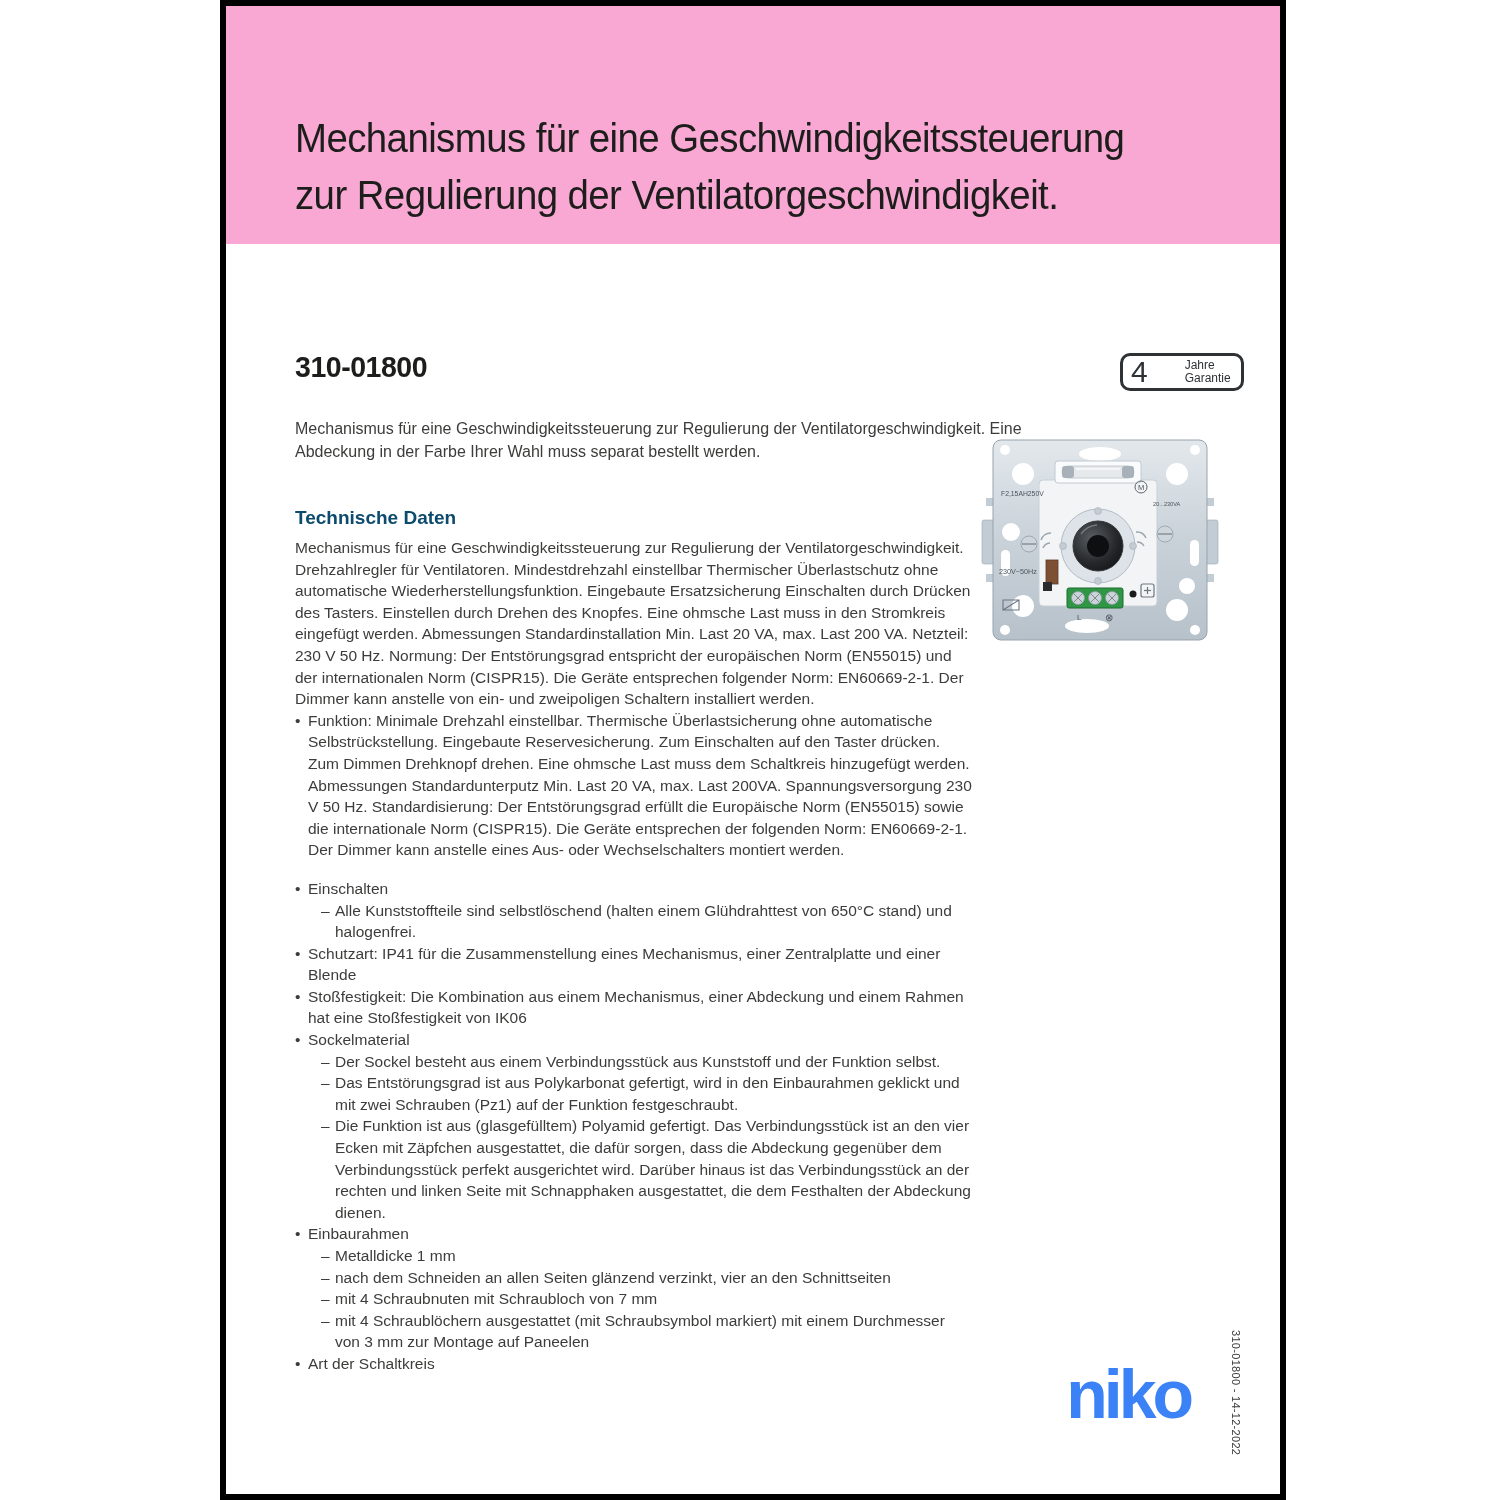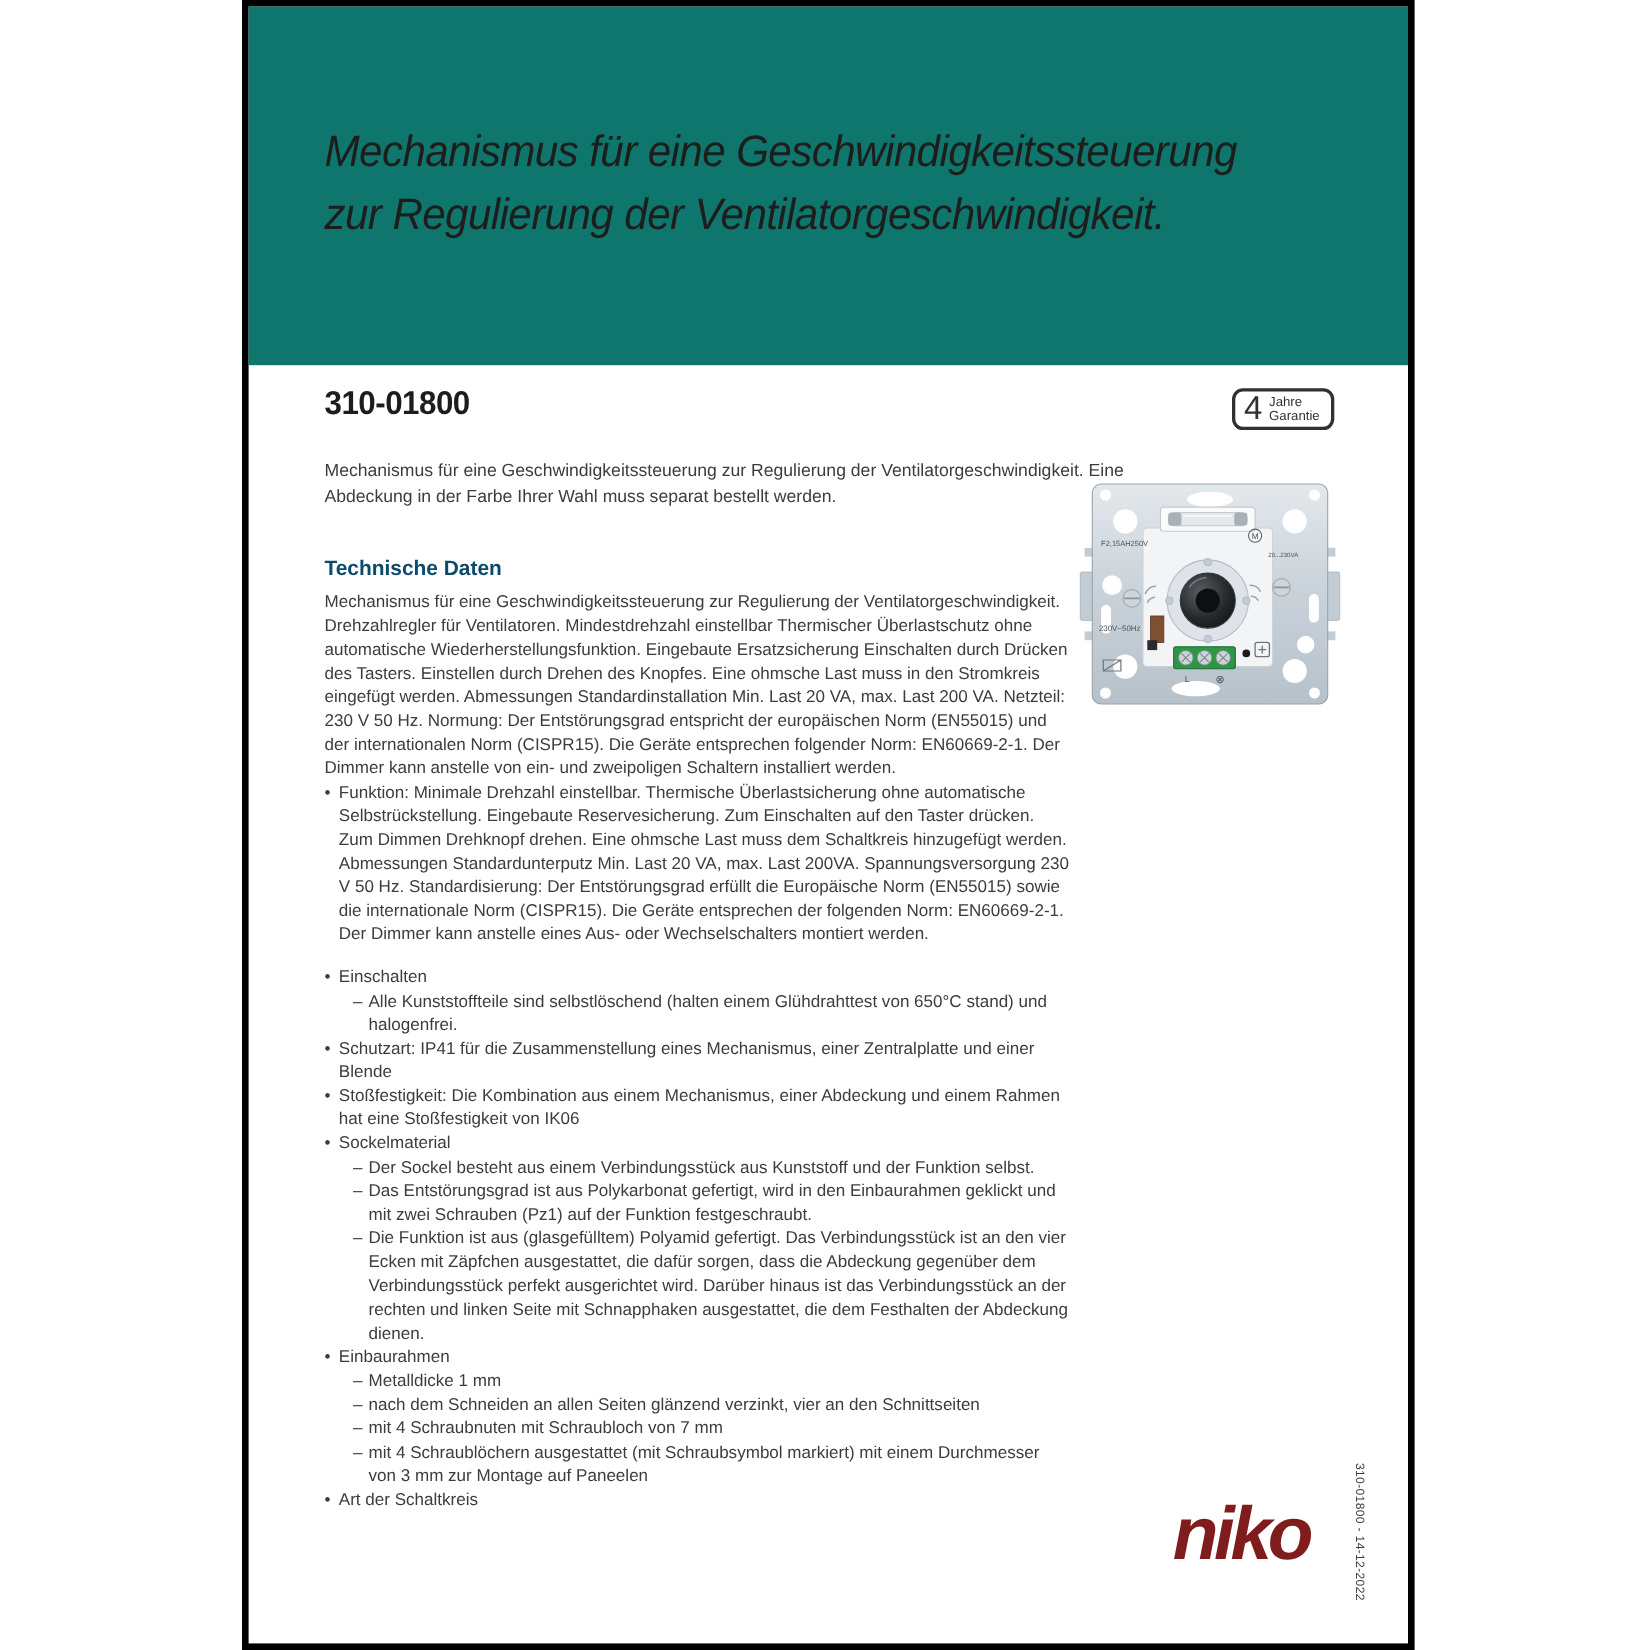--- a/index.html
+++ b/index.html
@@ -6,7 +6,7 @@
     font-family:"Liberation Sans", sans-serif;}
   .page{position:absolute;left:220px;top:0;width:1066px;height:1500px;box-sizing:border-box;
     border:6px solid #000;background:#fff;}
-  .header-band{position:absolute;left:0;top:0;width:100%;height:326px;background:#0f766e;font-style:italic;}
+  .header-band{position:absolute;left:0;top:0;width:100%;height:238px;background:#f9a8d4;}
   .title{position:absolute;left:69px;top:104px;font-size:40px;line-height:57px;color:#1d1d1b;
     font-weight:300;letter-spacing:-0.6px;transform:scaleX(.96);transform-origin:left top;white-space:nowrap;}
   .sku{position:absolute;left:69px;top:344px;font-size:30px;font-weight:700;letter-spacing:-0.5px;

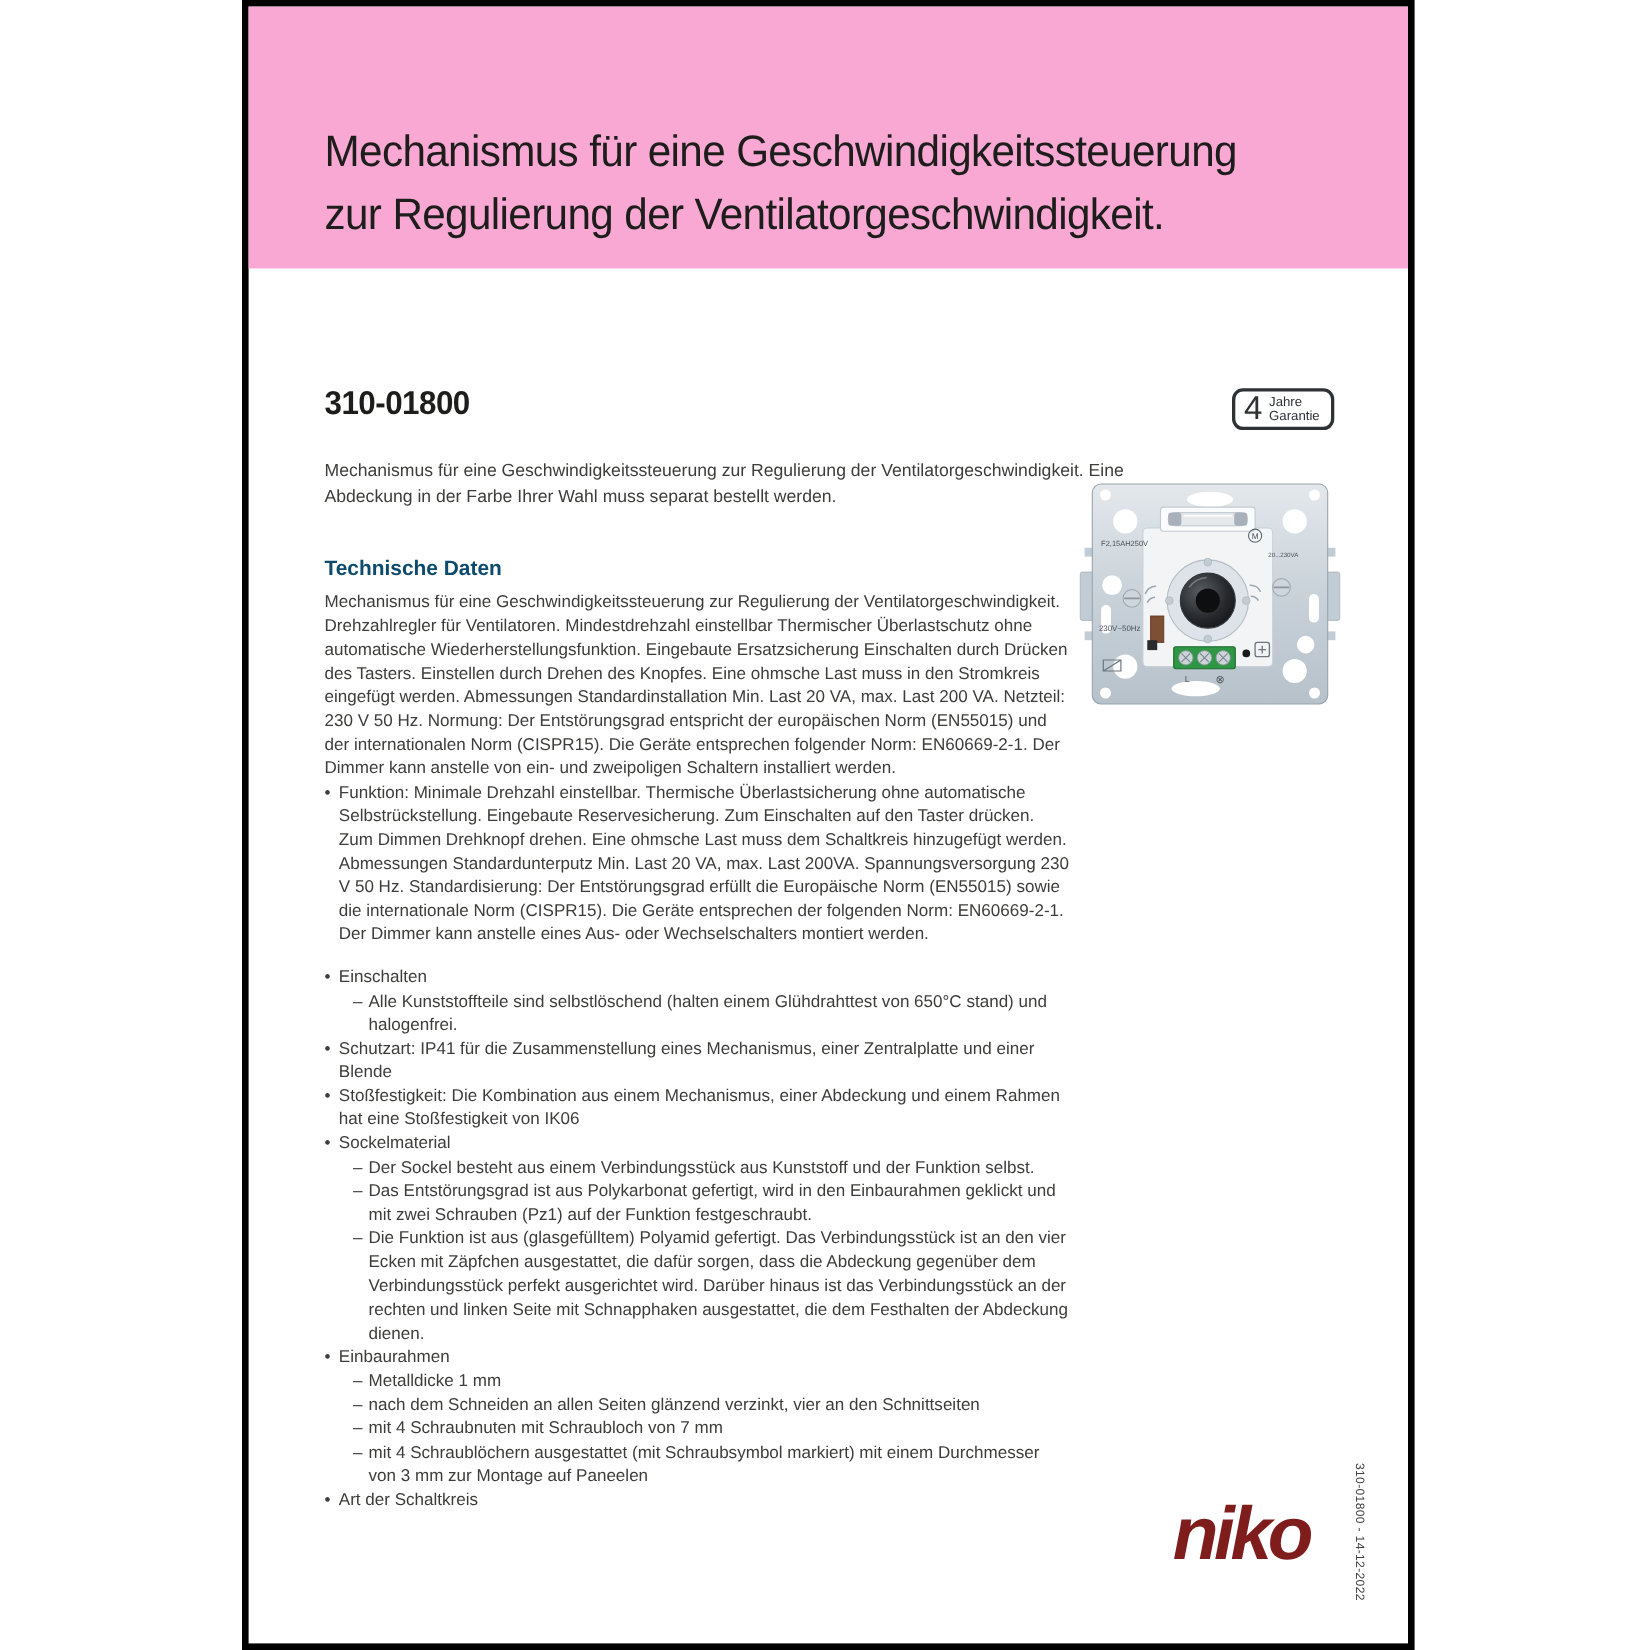--- a/index.html
+++ b/index.html
@@ -14,7 +14,7 @@
   .badge{position:absolute;left:894px;top:347px;display:flex;align-items:center;
     border:3px solid #2e3235;border-radius:10px;background:#fff;padding:2px 10px 2px 8px;gap:6px;height:38px;box-sizing:border-box;}
   .badge-num{font-size:30px;font-weight:500;color:#2e3235;line-height:1;}
-  .badge-labels{display:flex;flex-direction:column;justify-content:space-between;font-size:12px;line-height:13.5px;color:#2e3235;}
+  .badge-labels{display:flex;flex-direction:column;justify-content:space-between;font-size:12px;line-height:13.5px;color:#2e3235;margin-left:31px;}
   .intro{position:absolute;left:69px;top:412px;width:800px;font-size:16px;line-height:22.5px;color:#3c3c3b;}
   .product-img{position:absolute;left:755px;top:428px;width:238px;height:214px;}
   .tech-heading{position:absolute;left:69px;top:501px;font-size:19px;font-weight:700;color:#0c4a6e;}

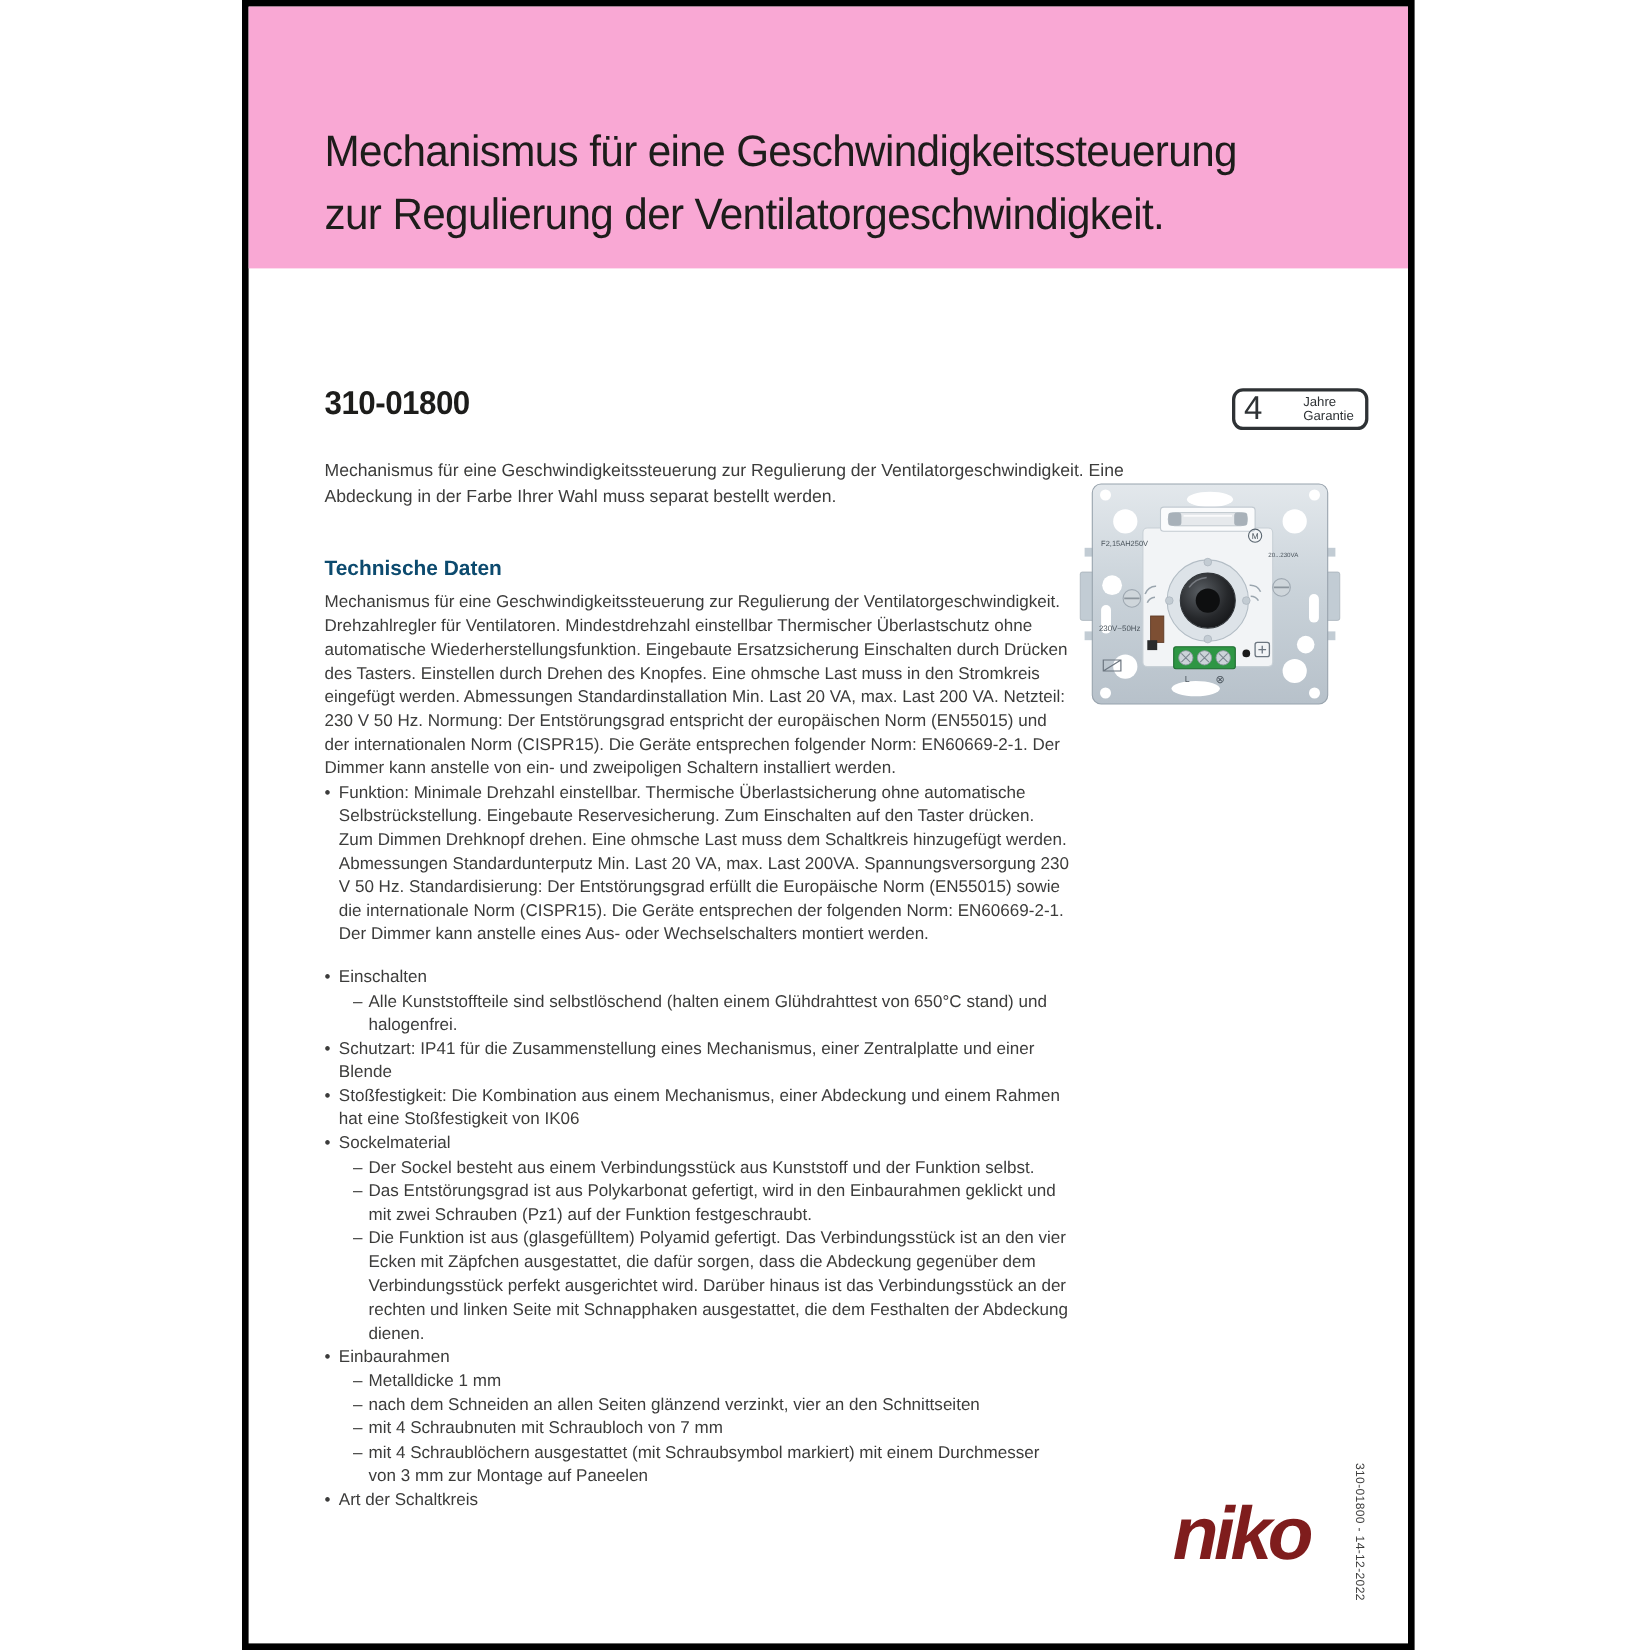--- a/index.html
+++ b/index.html
@@ -26,8 +26,8 @@
   ul.tech-list li .marker{position:absolute;left:0;top:0;}
   ul.tech-list li.lvl2 .marker{left:26px;}
   ul.tech-list li.gap-after{margin-bottom:17px;}
-  .logo{position:absolute;right:90px;top:1354px;font-size:68px;font-weight:700;font-style:italic;
-    letter-spacing:-4px;color:#7f1d1d;line-height:1;margin-left:20px;}
+  .logo{position:absolute;right:90px;top:1354px;font-size:68px;font-weight:700;
+    letter-spacing:-4px;color:#3b82f6;line-height:1;margin-left:20px;}
   .doc-ref{position:absolute;left:1016px;top:1324px;font-size:11px;color:#3c3c3b;white-space:nowrap;
     transform:rotate(90deg);transform-origin:0 0;letter-spacing:0.3px;}
   svg text{font-family:"Liberation Sans", sans-serif;}

